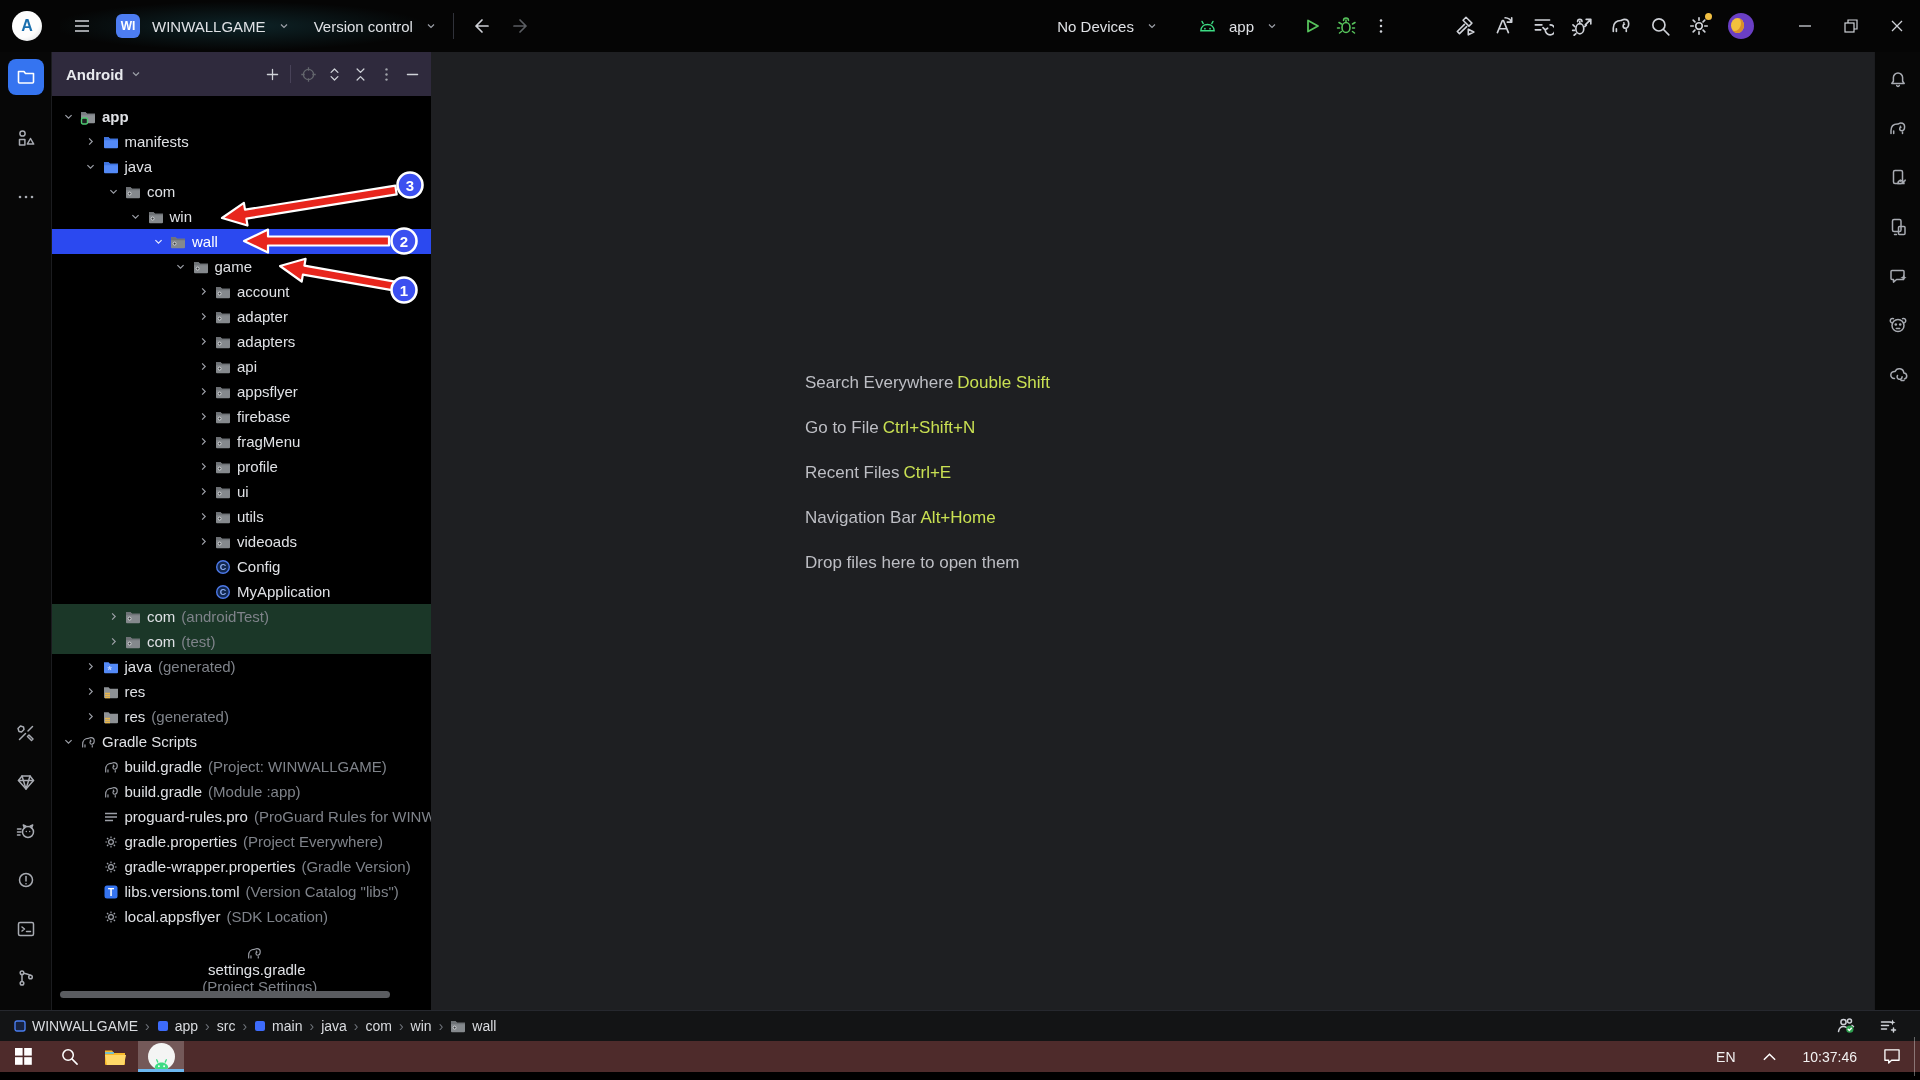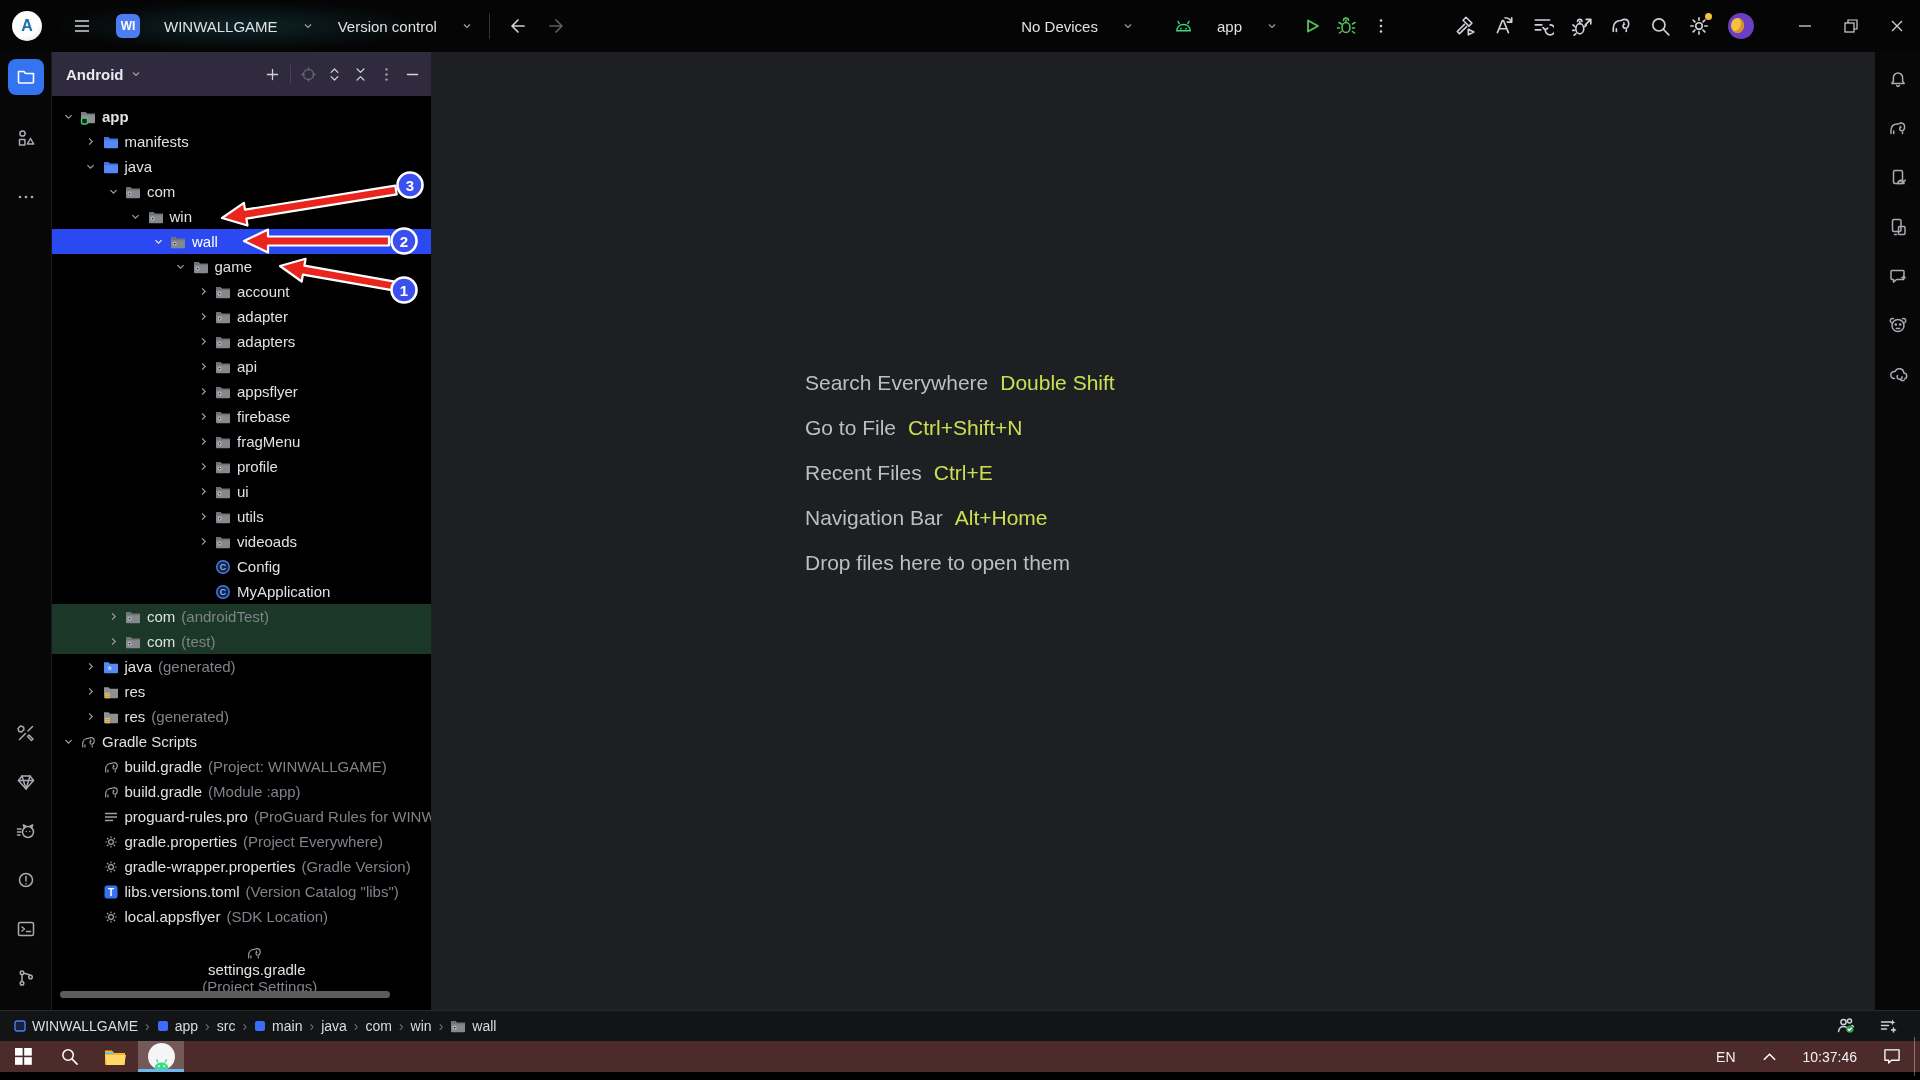--- a/index.html
+++ b/index.html
@@ -11,7 +11,7 @@
   .titlebar { height:52px; background:#050505; display:flex; align-items:center; position:relative; }
   .titlebar::before { content:""; position:absolute; left:60px; top:0; width:420px; height:52px;
      background:radial-gradient(ellipse 260px 34px at 180px 26px, rgba(22,66,74,.5), transparent 72%); pointer-events:none; }
-  .tb-item { display:flex; align-items:center; gap:24px; color:#dfe1e5; font-size:15px; position:relative; z-index:1; }
+  .tb-item { display:flex; align-items:center; gap:12px; color:#dfe1e5; font-size:15px; position:relative; z-index:1; }
   .tb-logo { width:30px; height:30px; border-radius:50%; margin:0 14px 0 12px;
      background:radial-gradient(circle at 35% 30%, #fdfdfd 60%, #cfd4d8); display:flex; align-items:center; justify-content:center;
      font-weight:bold; font-size:16px; color:#1a6fae; }

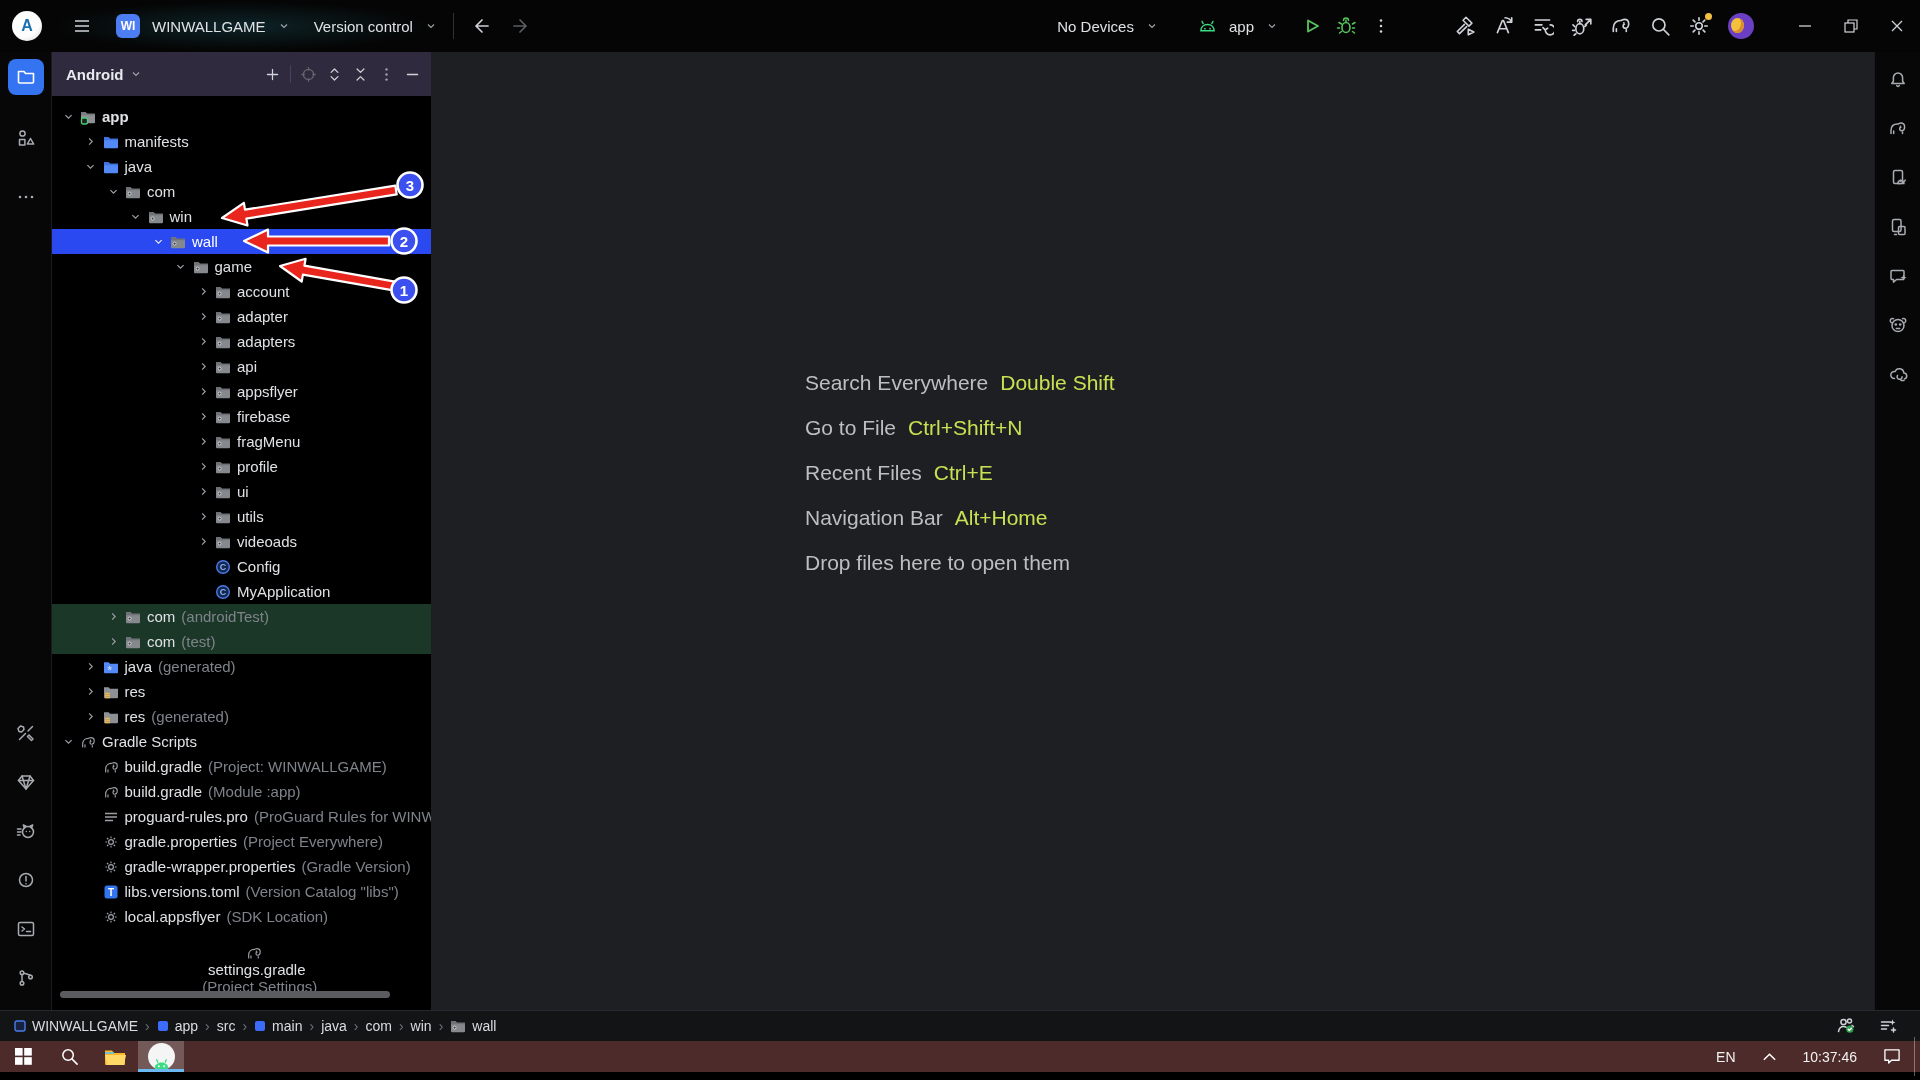--- a/index.html
+++ b/index.html
@@ -56,7 +56,7 @@
   
   .editor { flex:1; background:#1e1f22; position:relative; }
   .shortcuts { position:absolute; left:374px; top:318px; display:flex; flex-direction:column; gap:19px; }
-  .sc-row { display:flex; gap:12px; font-size:21px; line-height:26px; }
+  .sc-row { display:flex; gap:4px; font-size:17px; line-height:26px; }
   .sc-label { color:#bdbec4; }
   .sc-keys { color:#c9e052; }
 

